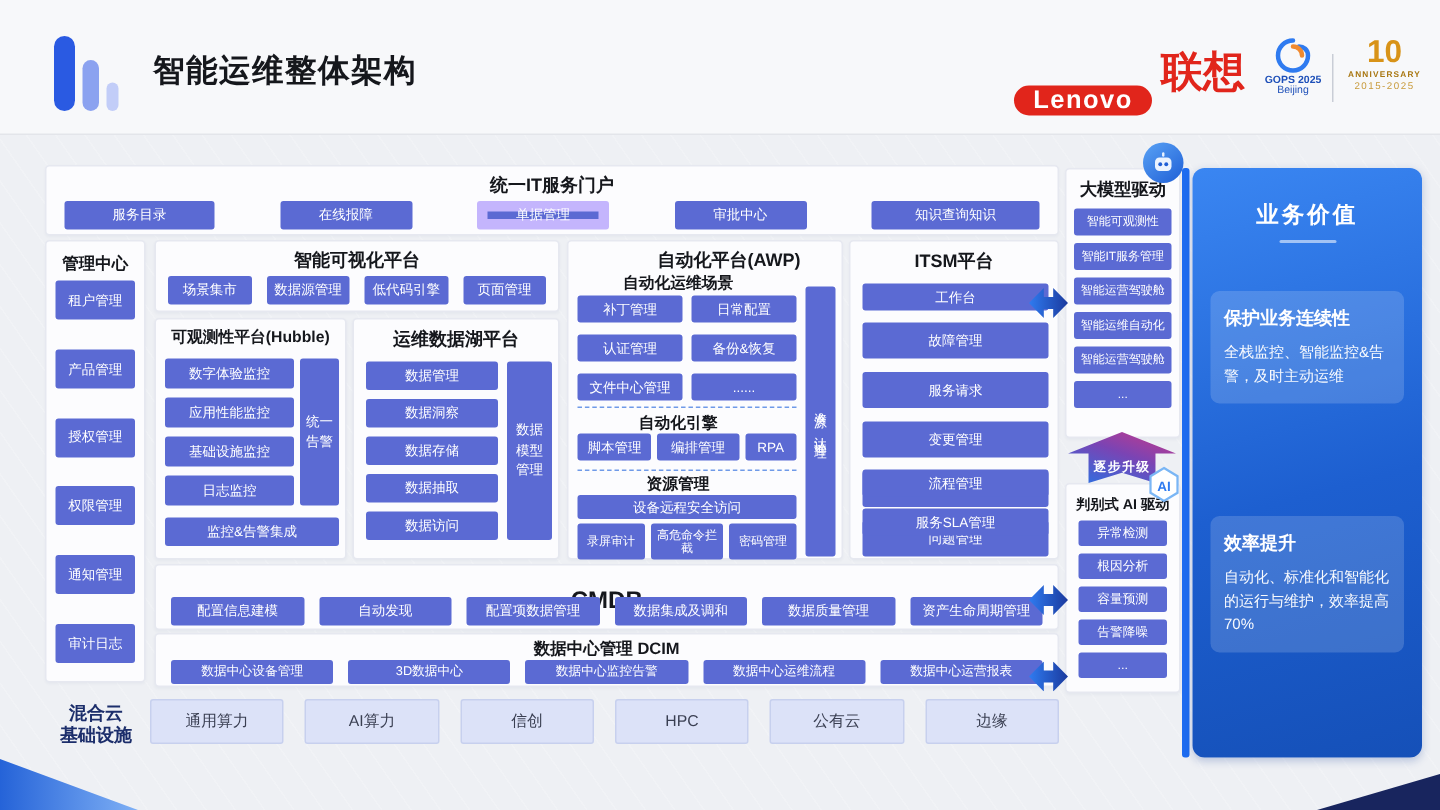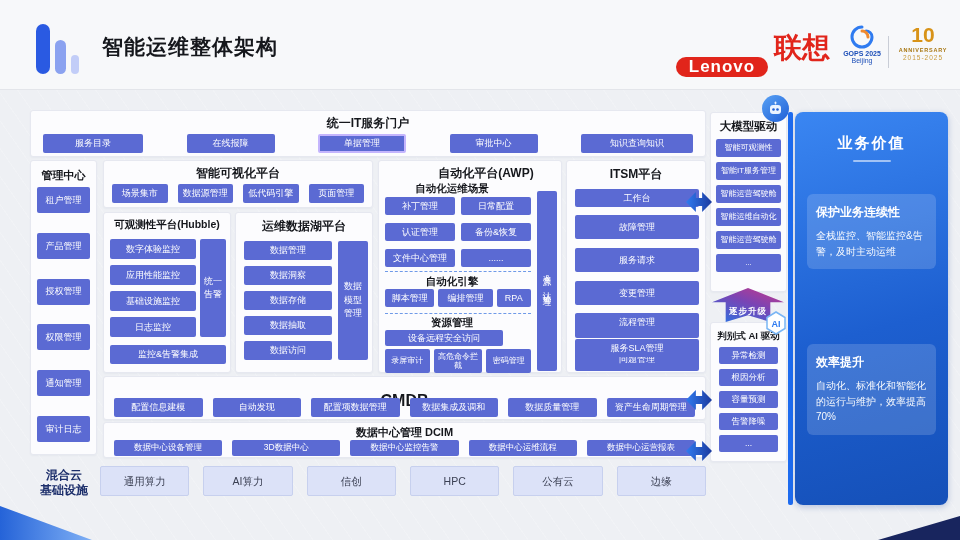--- a/index.html
+++ b/index.html
@@ -40,7 +40,7 @@
   .portal-row { position:absolute; left:12px; right:12px; top:23px; height:19px; display:flex; justify-content:space-between; }
   .portal-row .chip { height:19px; }
   .portal-row .chip:nth-child(1){ width:100px; } .portal-row .chip:nth-child(2){ width:88px; }
-  .portal-row .chip:nth-child(3){ width:88px; border:2px solid #c4b5fd; } .portal-row .chip:nth-child(4){ width:88px; }
+  .portal-row .chip:nth-child(3){ width:88px; border:7px solid #c4b5fd; } .portal-row .chip:nth-child(4){ width:88px; }
   .portal-row .chip:nth-child(5){ width:112px; }
 
   

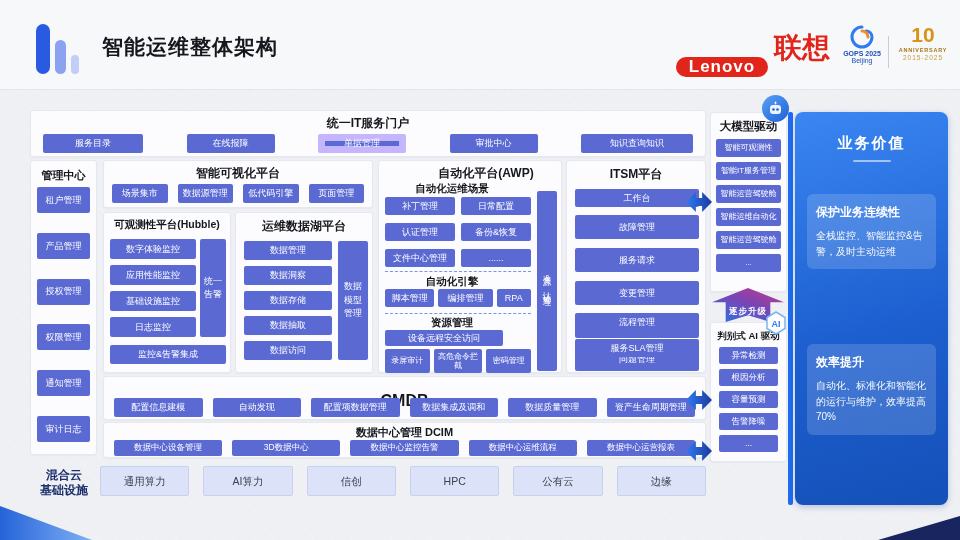--- a/index.html
+++ b/index.html
@@ -224,7 +224,7 @@
       </div>
     <div class="dashed-sep" style="position:absolute; left:6px; top:152px; width:146px;" data-name="awp-divider-2"></div>
     <div class="awp-sub" style="left:0; right:36px; top:155px;" data-name="awp-resource-title">资源管理</div>
-    <div class="chip wide-chip" style="left:6px; top:169px; width:118px;text-align:right;" data-name="awp-remote-access-box">设备远程安全访问</div>
+    <div class="chip wide-chip" style="left:6px; top:169px; width:146px;text-align:right;" data-name="awp-remote-access-box">设备远程安全访问</div>
     <div class="res-row" style="left:6px; top:188px; width:146px;" data-name="awp-resource-items">
         <div class="chip" data-name="awp-resource-box">录屏审计</div>
         <div class="chip" data-name="awp-resource-box">高危命令拦截</div>

